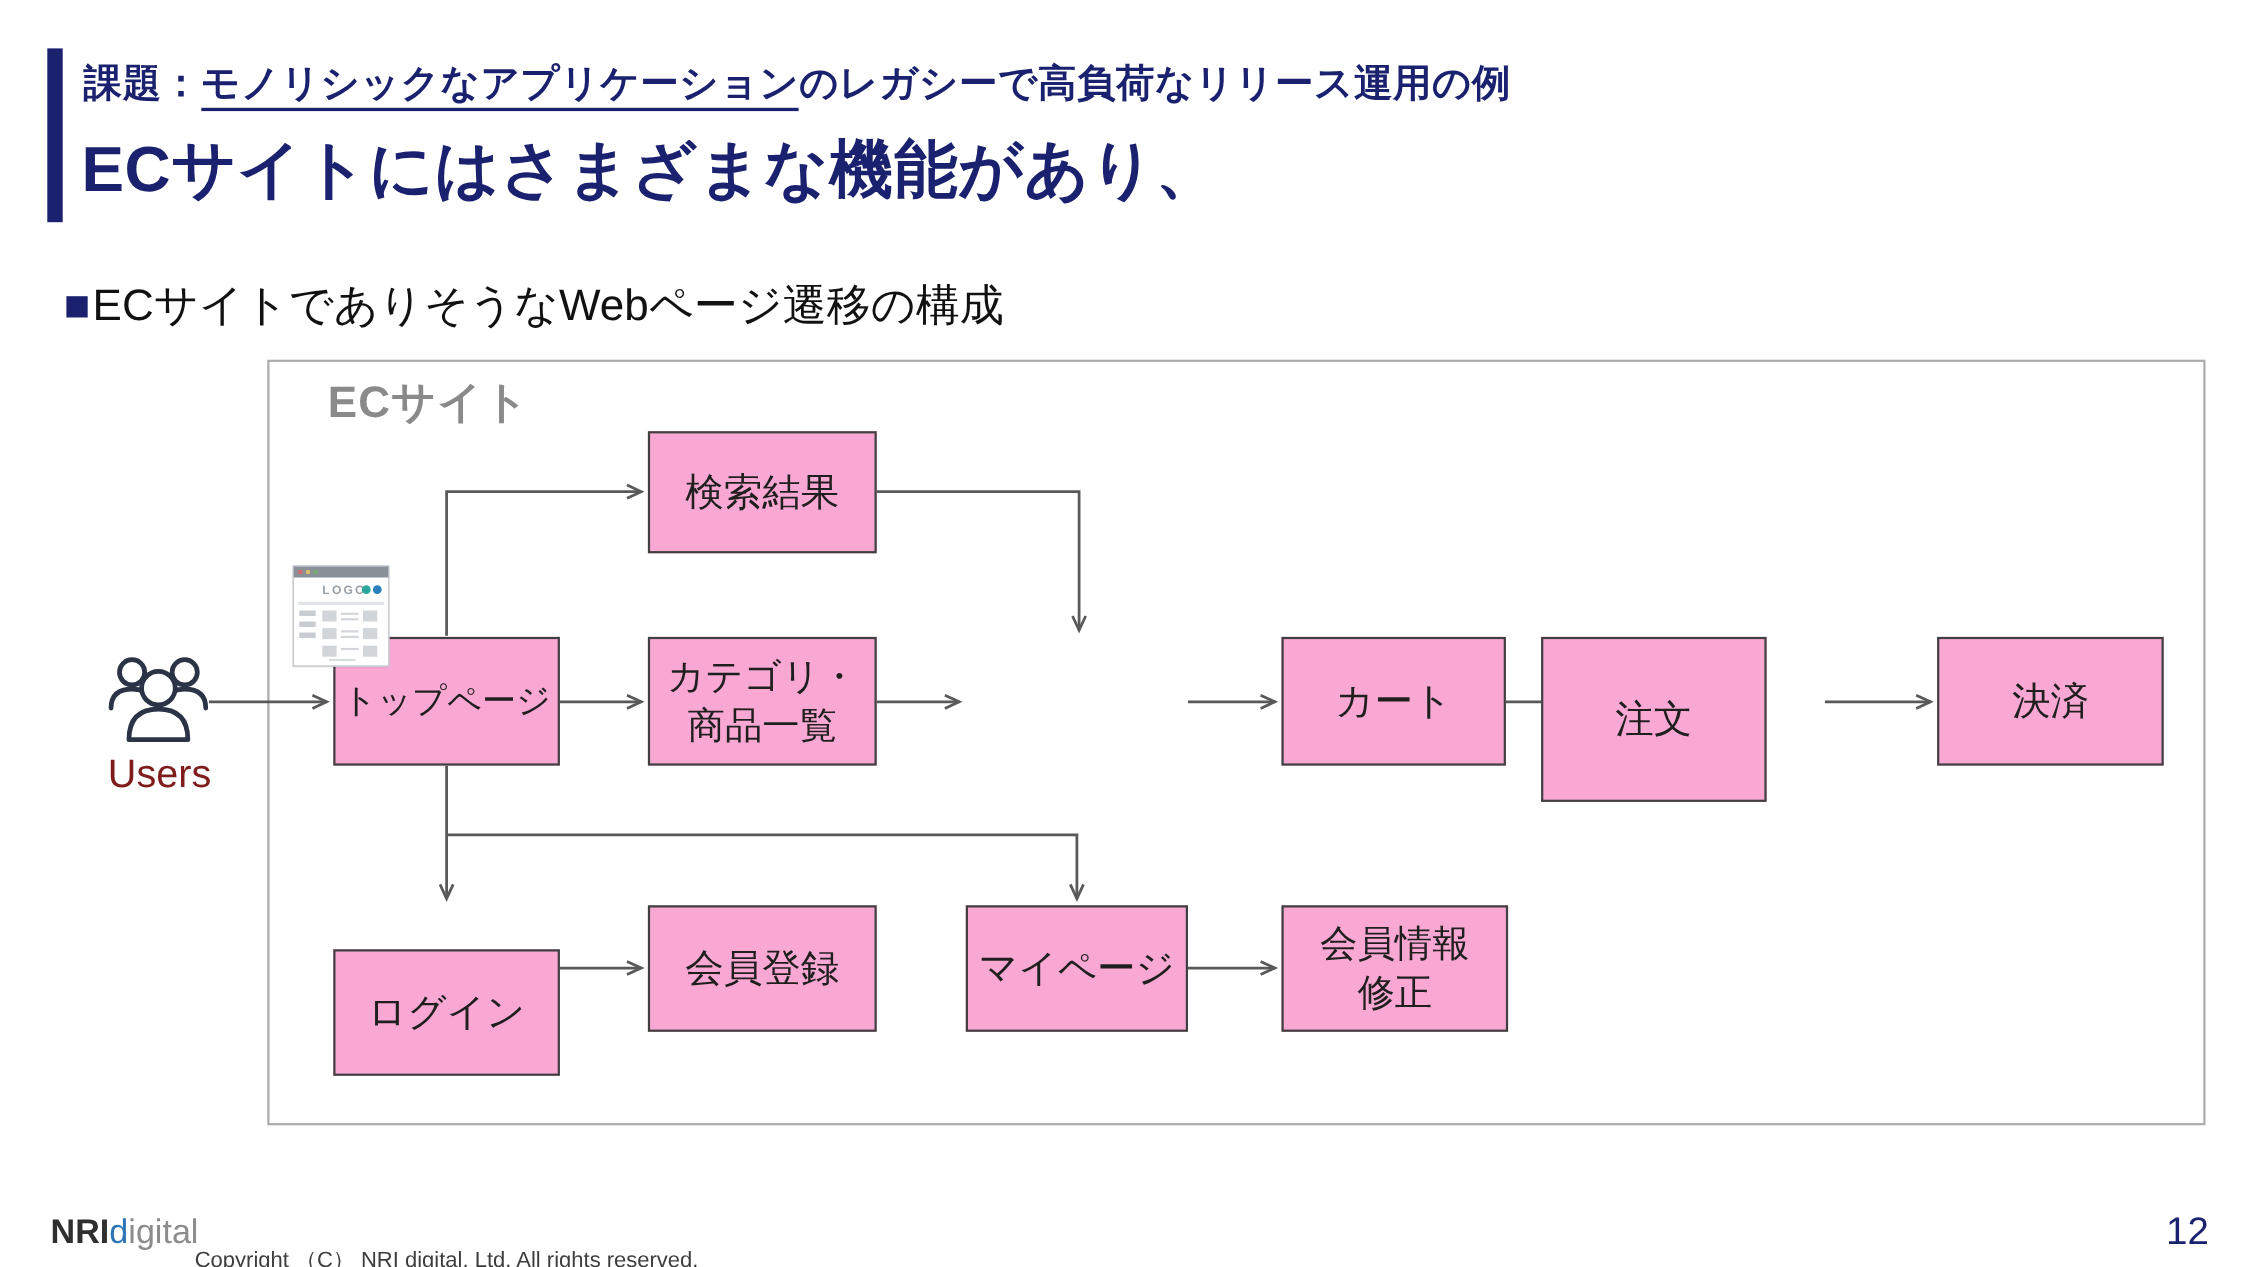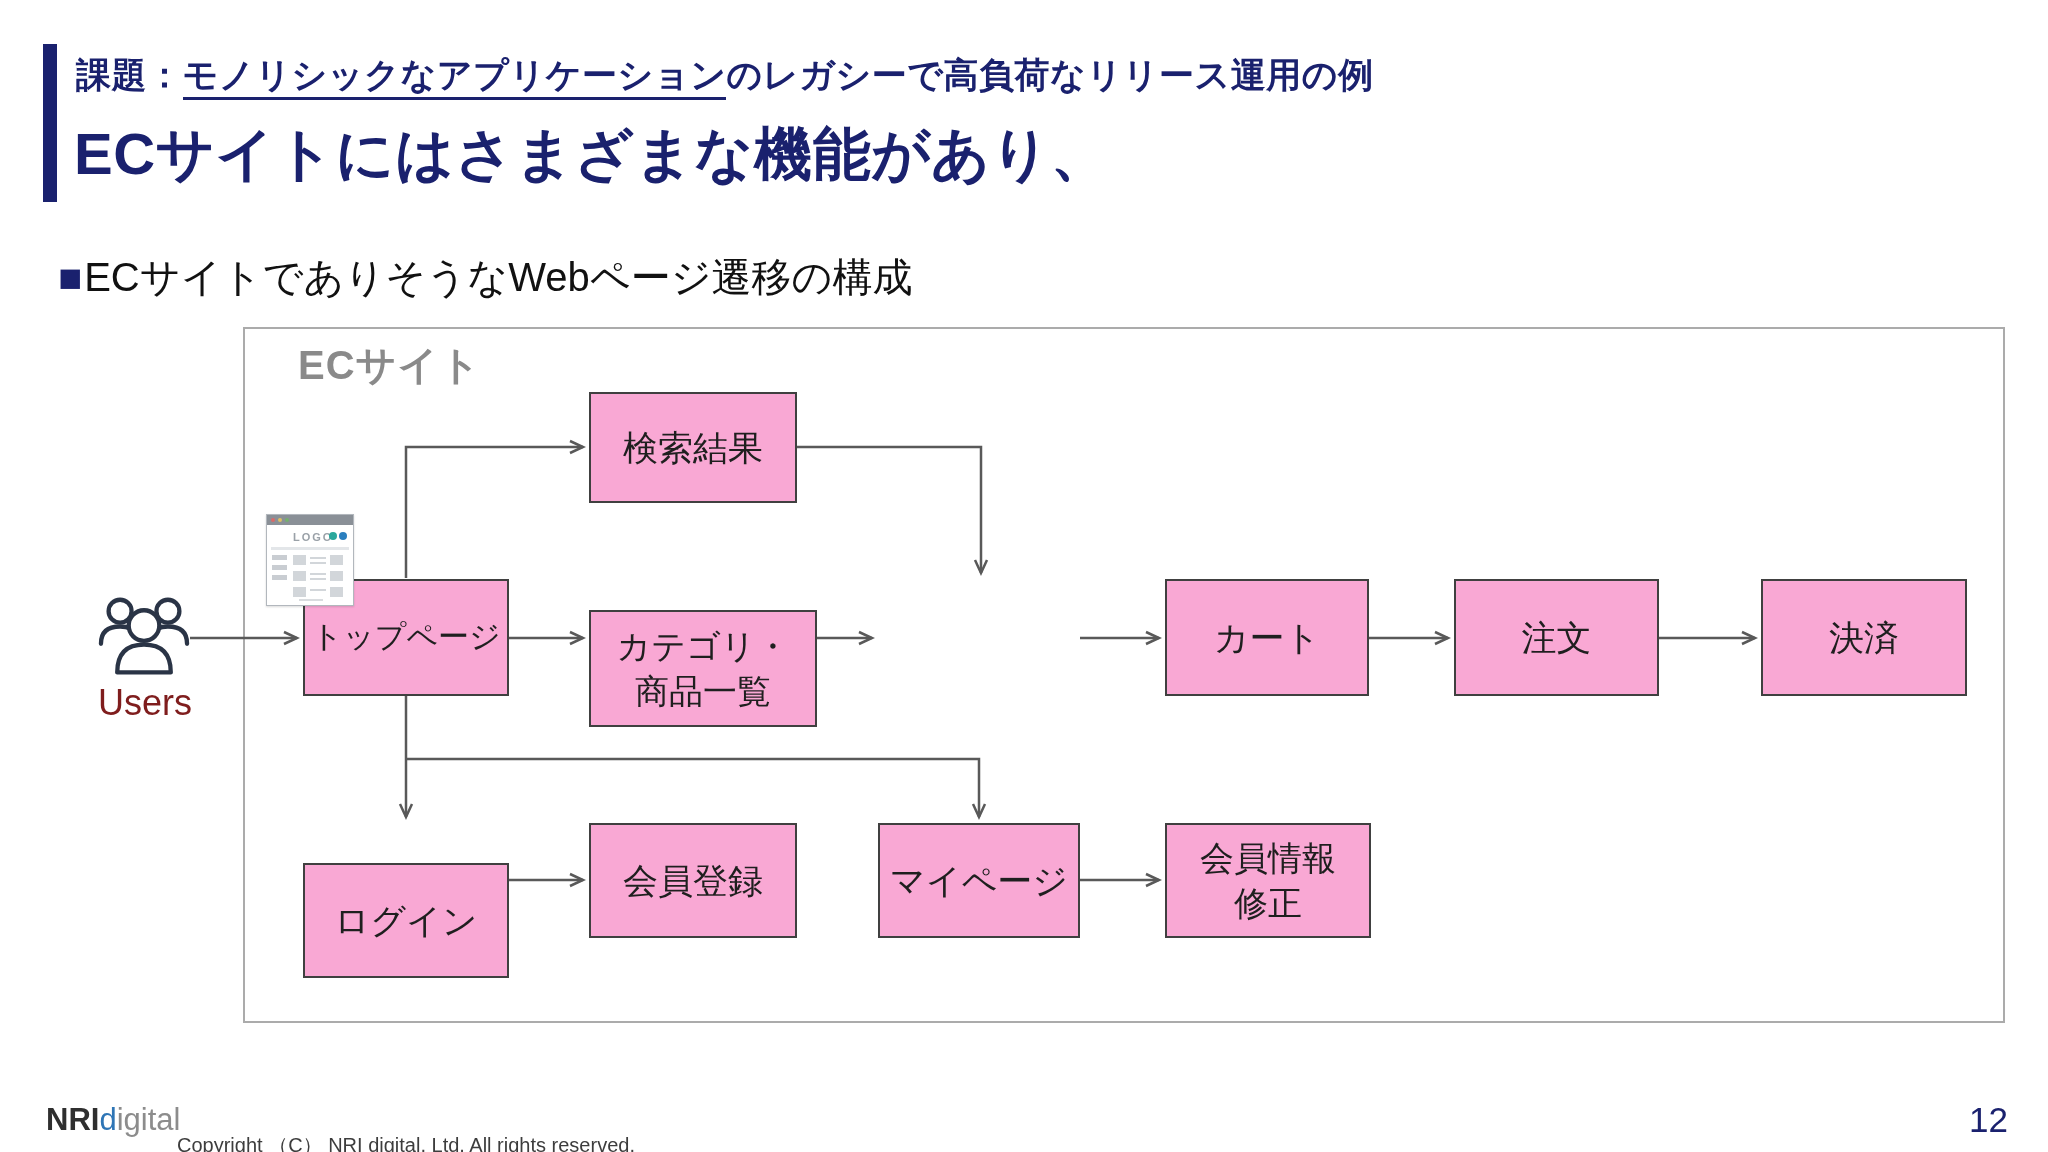--- a/index.html
+++ b/index.html
@@ -140,7 +140,7 @@
   <div class="node" style="left:303px;top:579px;width:206px;height:117px">
     <span class="node-label small">トップページ</span>
   </div>
-  <div class="node" style="left:589px;top:610px;width:228px;height:117px">
+  <div class="node" style="left:589px;top:579px;width:208px;height:117px">
     <span class="node-label twoline">カテゴリ・
 商品一覧</span>
   </div>

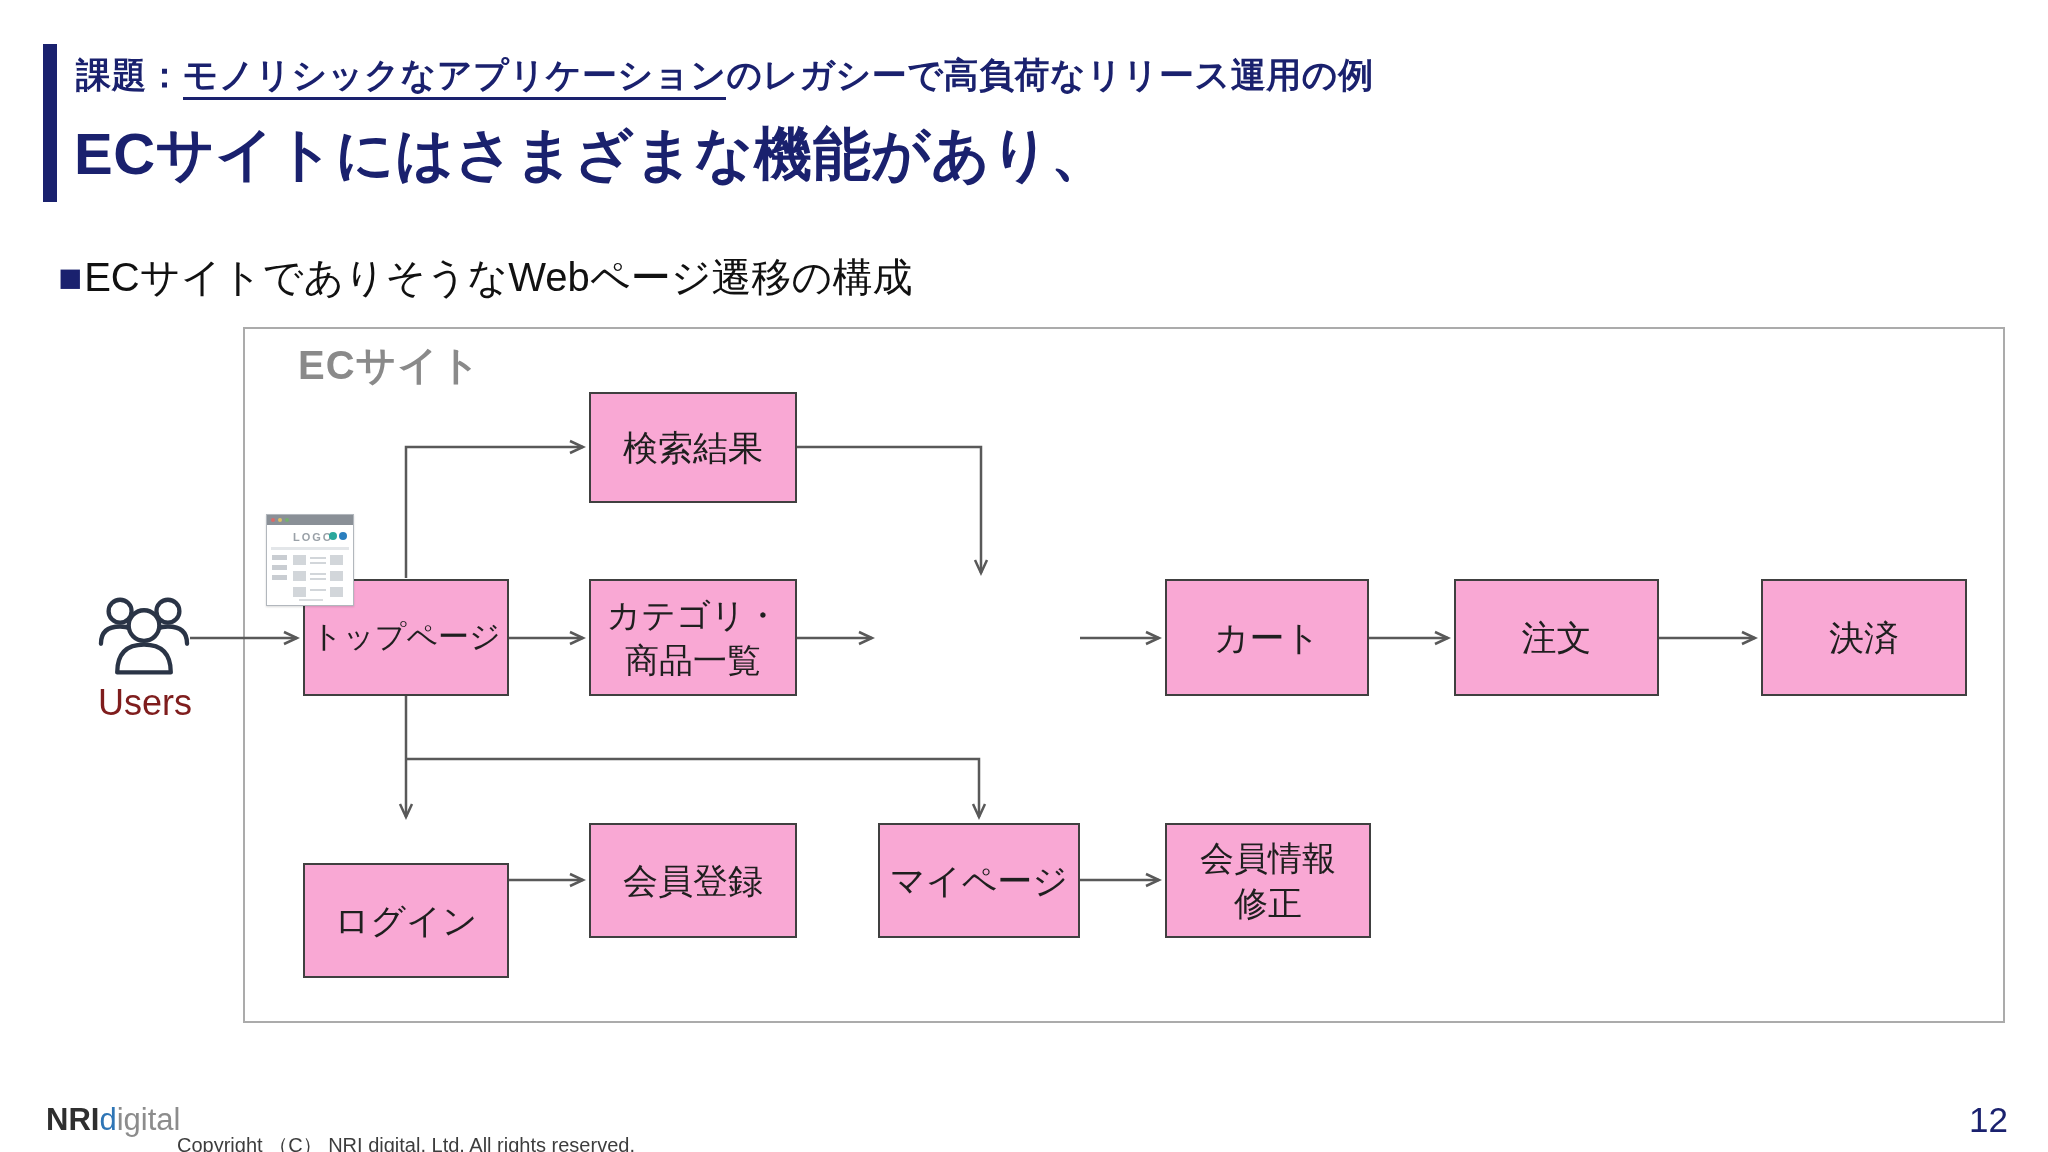--- a/index.html
+++ b/index.html
@@ -147,7 +147,7 @@
   <div class="node" style="left:1165px;top:579px;width:204px;height:117px">
     <span class="node-label">カート</span>
   </div>
-  <div class="node" style="left:1454px;top:579px;width:205px;height:117px">
+  <div class="node" style="left:1401px;top:579px;width:205px;height:150px">
     <span class="node-label">注文</span>
   </div>
   <div class="node" style="left:1761px;top:579px;width:206px;height:117px">

